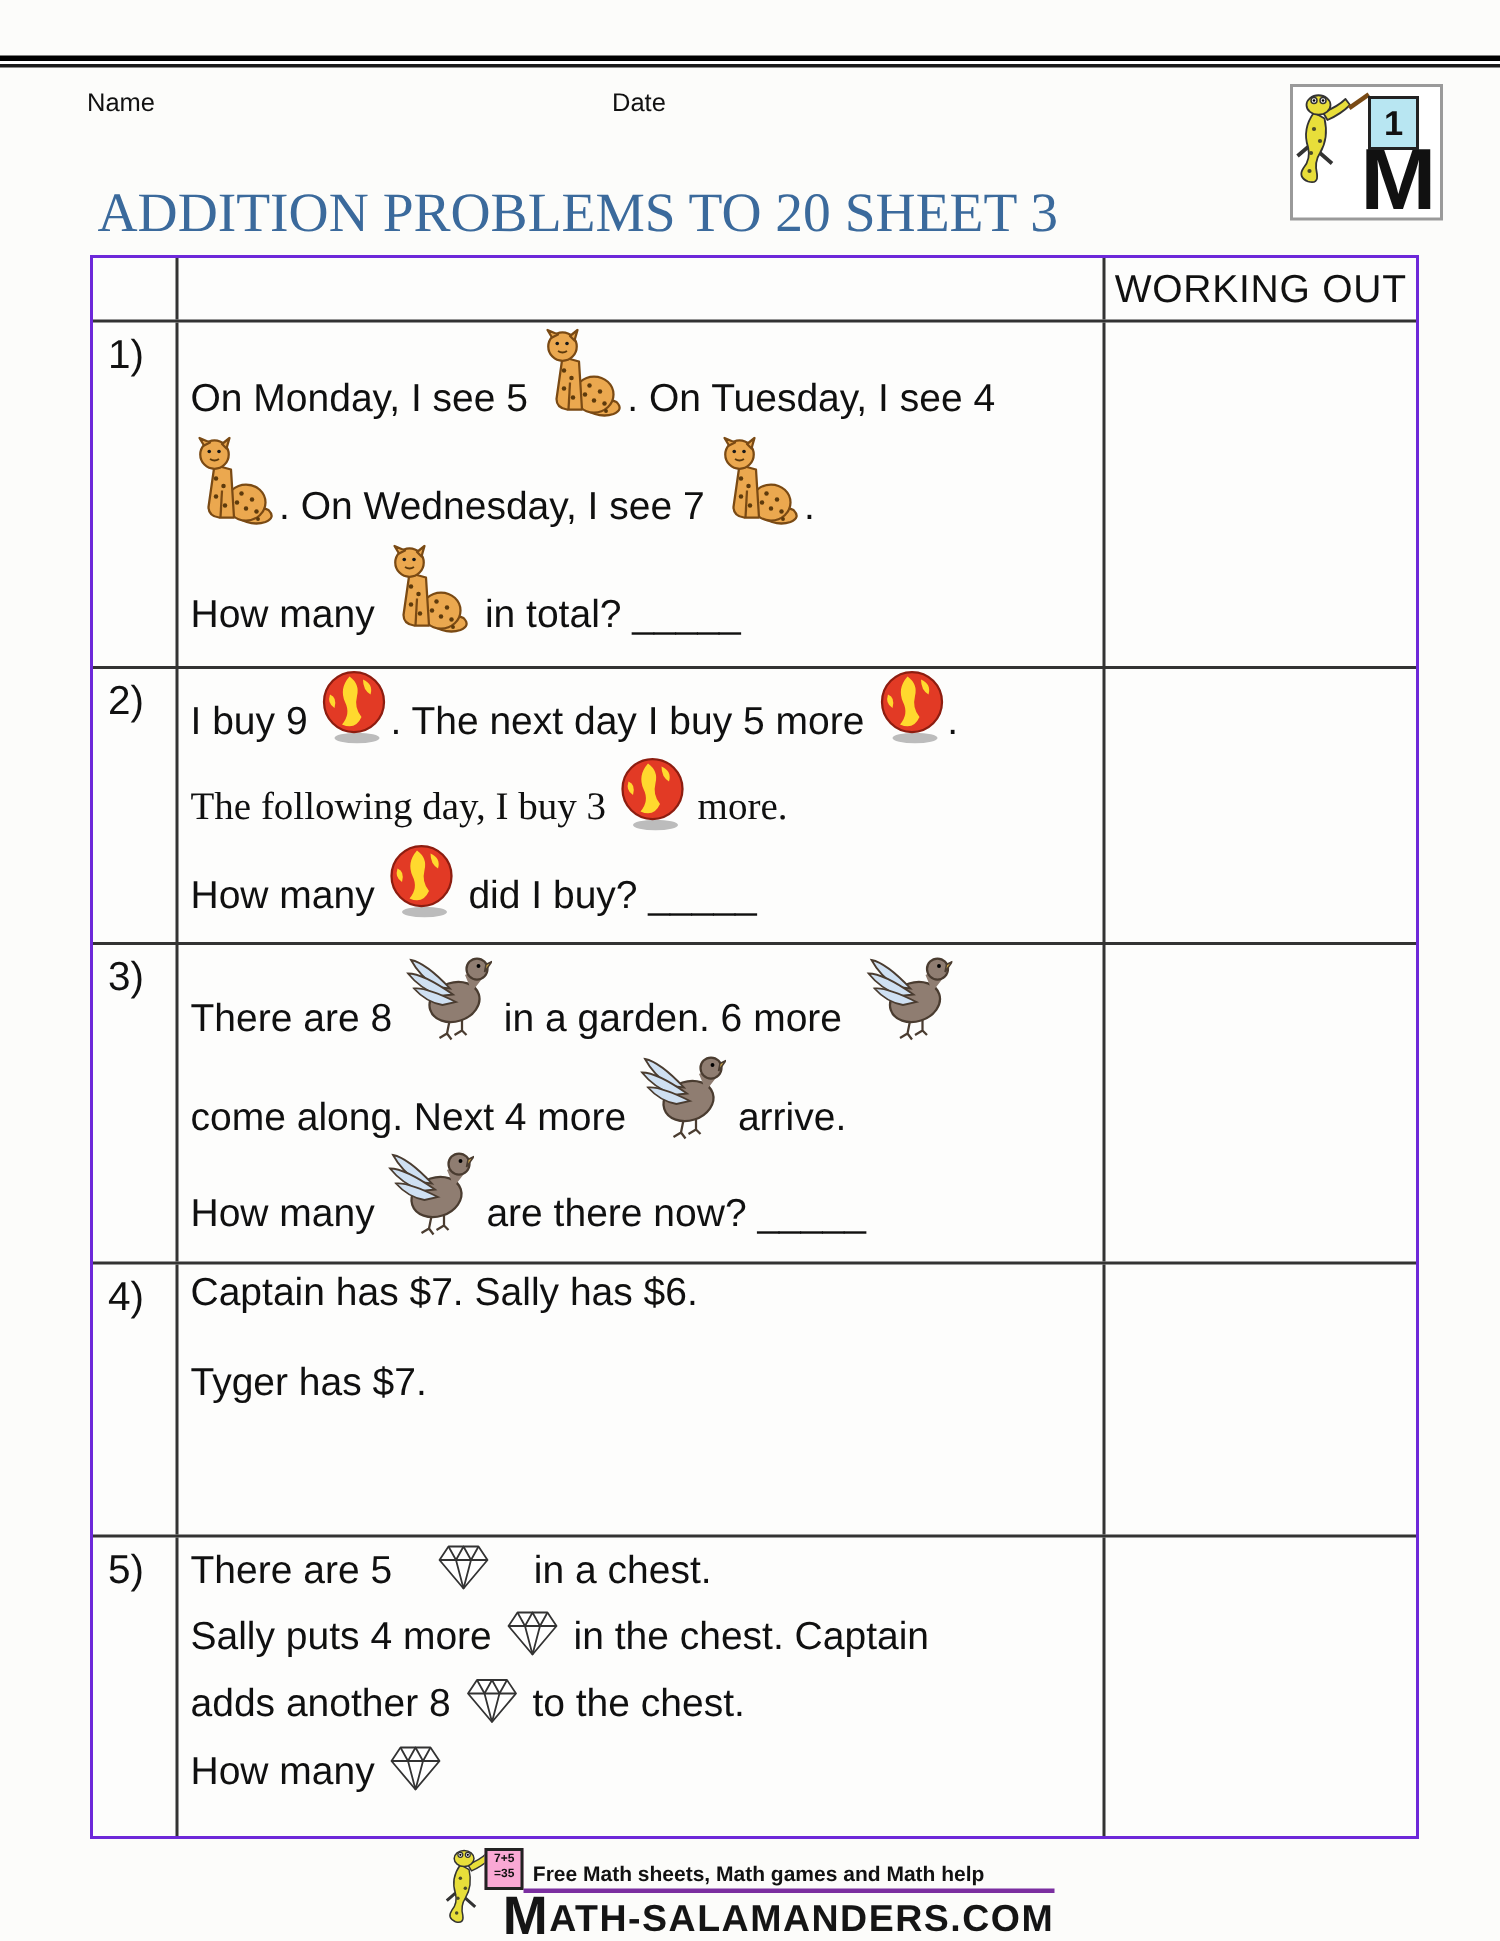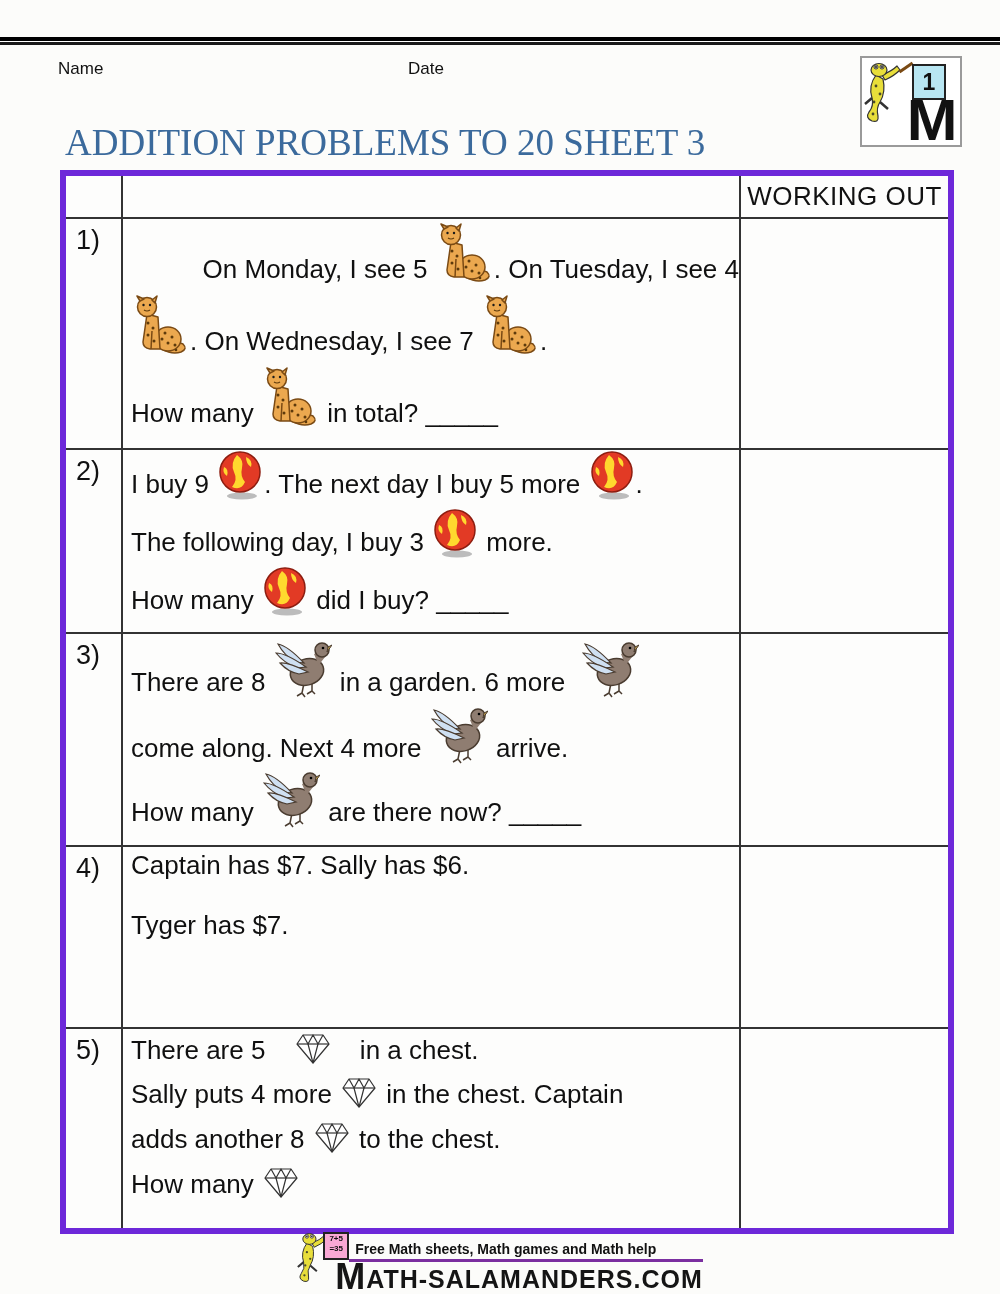--- a/index.html
+++ b/index.html
@@ -30,7 +30,7 @@
     font-size:37px;color:#3b6a9c;letter-spacing:0px;white-space:nowrap;}
 
   
-  #sheet-table{position:absolute;left:60px;top:170px;width:882px;border:6px solid #6d28d9;background:#fdfdfc;}
+  #sheet-table{position:absolute;left:60px;top:170px;width:882px;border:2px solid #6d28d9;background:#fdfdfc;}
   .trow{display:flex;border-top:2px solid #333;}
   .trow:first-child{border-top:none;}
   .cell{box-sizing:border-box;}

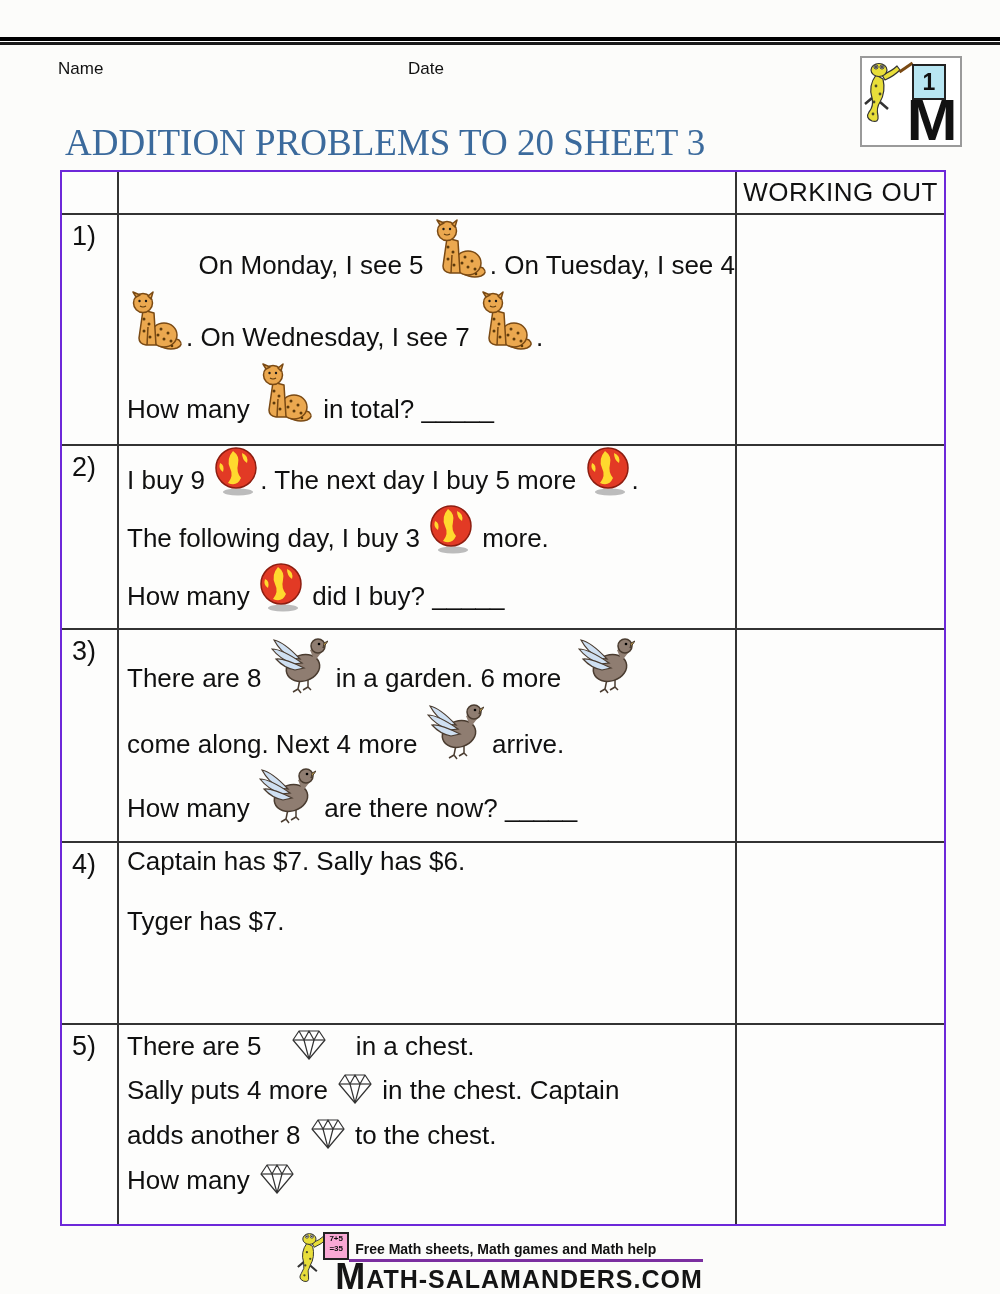--- a/index.html
+++ b/index.html
@@ -104,7 +104,7 @@
   <div class="trow" style="height: 229px;">
         <div class="cell num">1)</div>
         <div class="cell prob">
-          <div class="pline" style="height: 66px; justify-content: flex-end;"><span>On Monday, I see 5 </span><svg width="57" height="62" viewBox="0 0 57 62">
+          <div class="pline" style="height: 66px;"><span>On Monday, I see 5 </span><svg width="57" height="62" viewBox="0 0 57 62">
               <g stroke="#7a4a14" stroke-width="1.5" fill="#eba84f" stroke-linejoin="round">
                 <path d="M30 54 Q40 60 49 57 Q56 54 51 49 Q45 46 39 49 Q34 53 29 51 Z"></path>
                 <ellipse cx="36" cy="44" rx="13" ry="12"></ellipse>

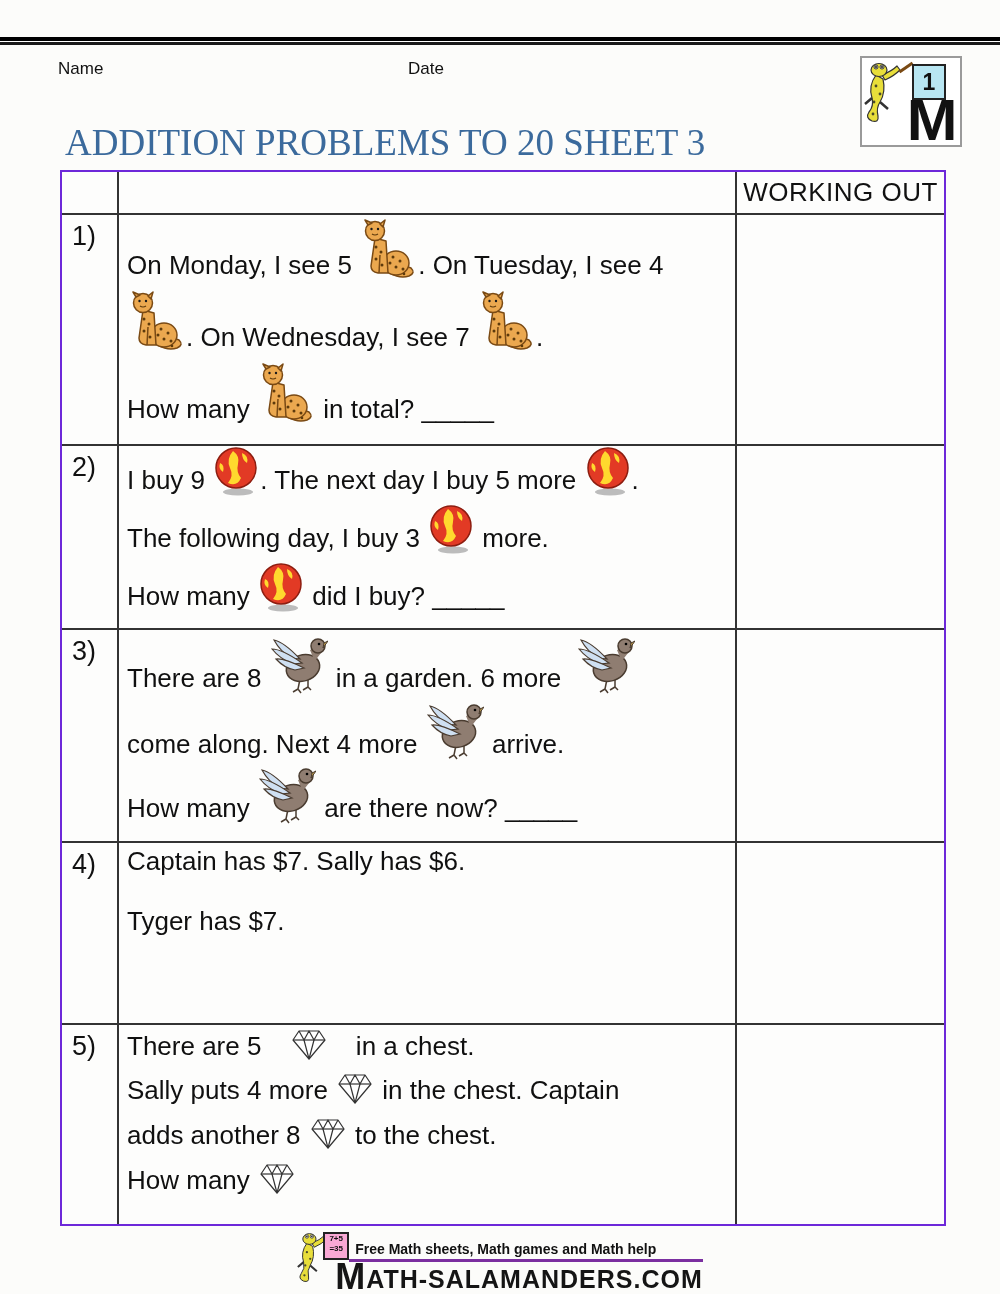--- a/index.html
+++ b/index.html
@@ -234,7 +234,7 @@
               <path d="M29 7 Q36 10 34 17 Q29 14 29 7 Z" fill="#ffd92e"></path>
               <path d="M7 17 Q12 19 10 26 Q5 23 7 17 Z" fill="#ffd92e"></path>
             </svg><span>.</span></div>
-          <div class="pline" style="height: 58px;"><span>The following day, I buy 3 </span><svg width="46" height="50" viewBox="0 0 46 50">
+          <div class="pline" style="height: 58px; font-family: Liberation Serif, serif;"><span>The following day, I buy 3 </span><svg width="46" height="50" viewBox="0 0 46 50">
               <ellipse cx="25" cy="46" rx="15" ry="3.5" fill="#bcbcbc"></ellipse>
               <circle cx="23" cy="22" r="20" fill="#e23a25" stroke="#8d1d10" stroke-width="1.5"></circle>
               <path d="M20 5 Q13 13 17 22 Q21 30 15 37 Q24 41 28 32 Q23 26 25 18 Q27 10 20 5 Z" fill="#ffd92e"></path>

